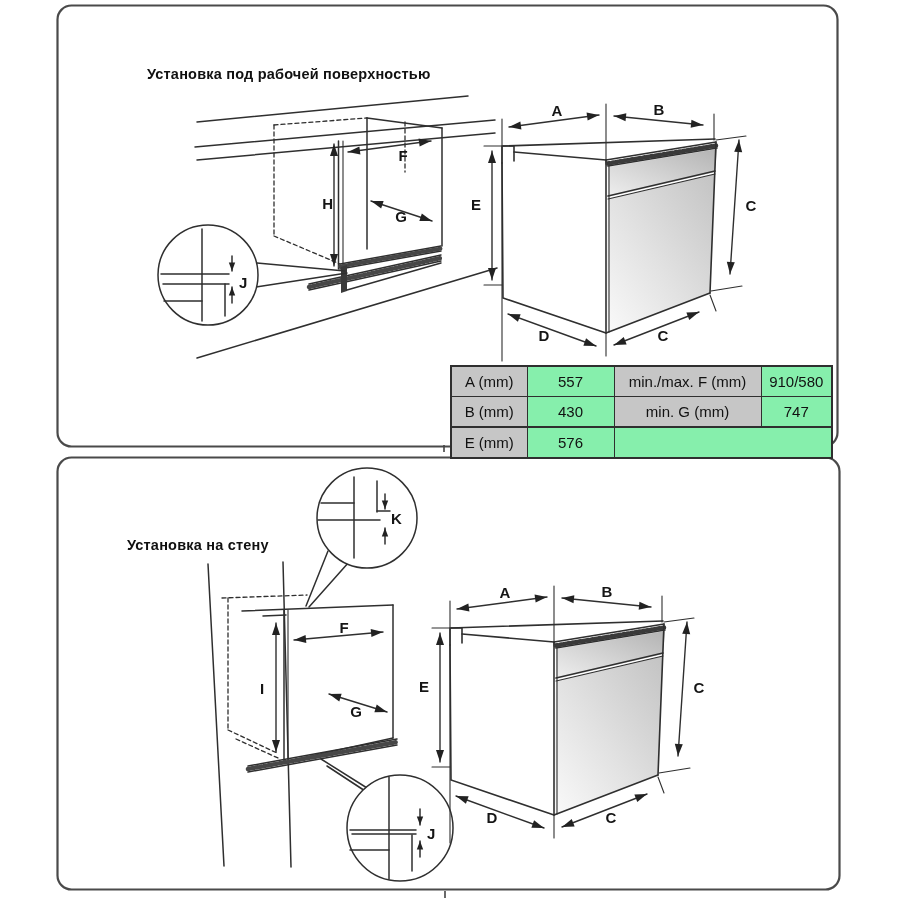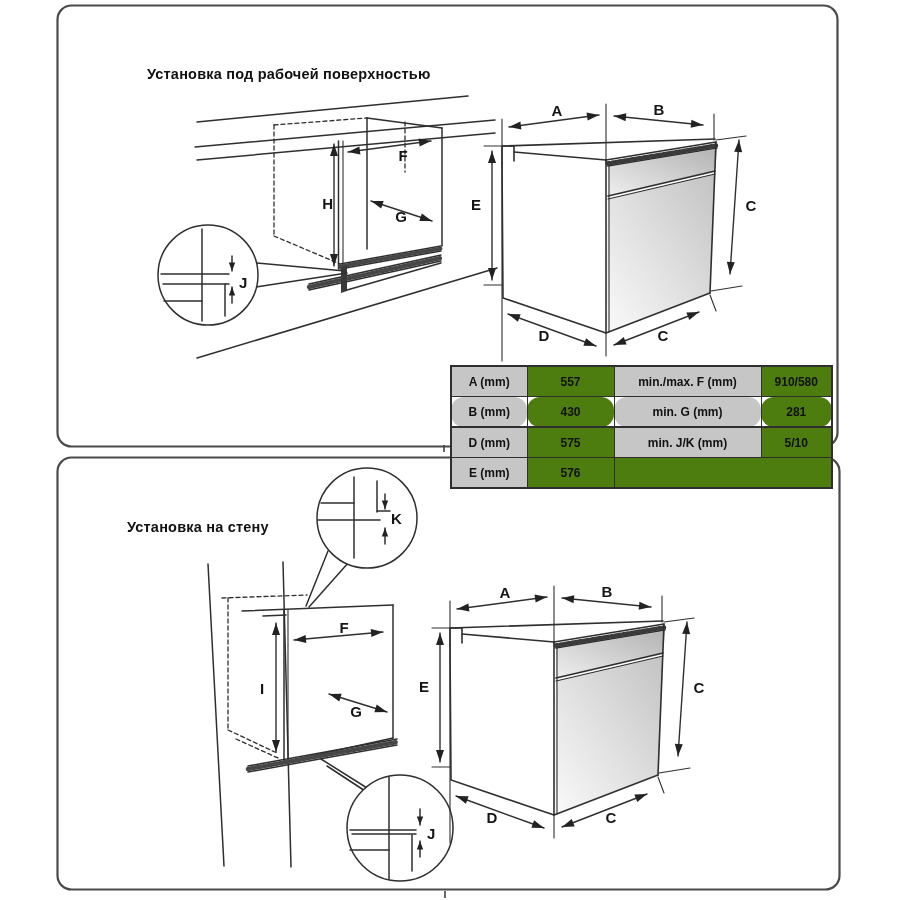--- a/index.html
+++ b/index.html
@@ -25,7 +25,7 @@
   }
   table.dim-table td {
     border:1.2px solid #2f2f2f; height:29px; padding:0 2px;
-    font-weight:bold; font-size:12px; color:#111;
+    font-weight:normal; font-size:15px; color:#111;
     text-align:center; vertical-align:middle; overflow:hidden; white-space:nowrap;
   }
   table.dim-table td.k { background:#c6c6c6; }

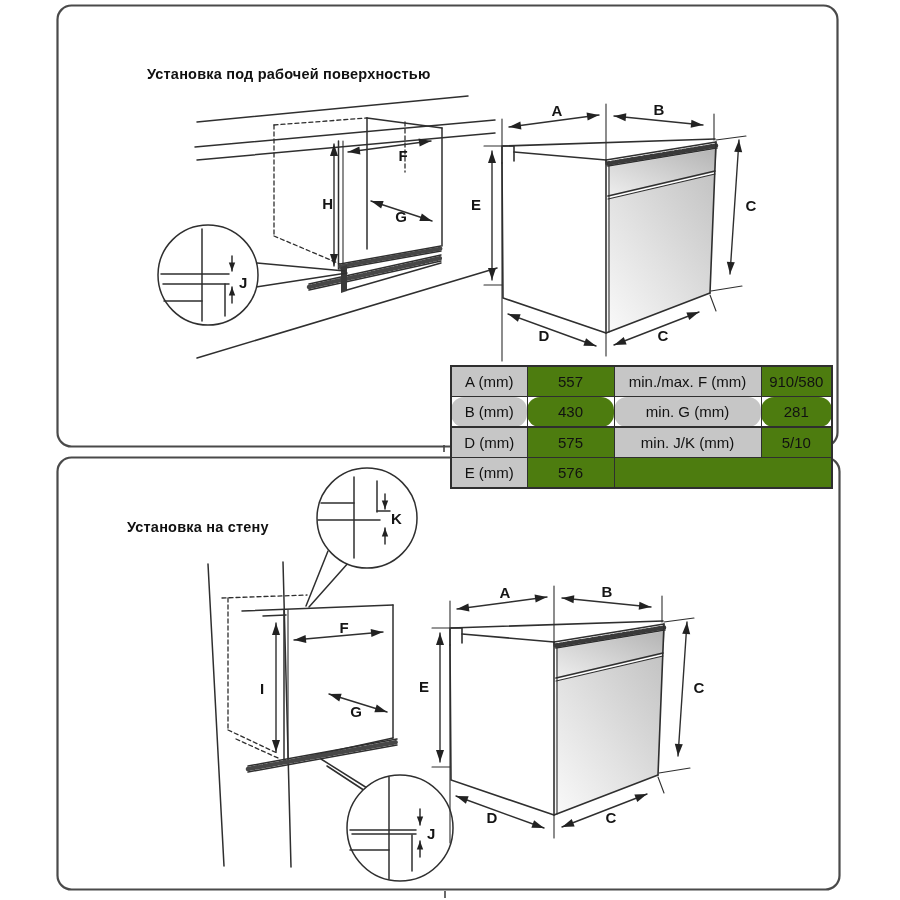--- a/index.html
+++ b/index.html
@@ -29,7 +29,7 @@
     text-align:center; vertical-align:middle; overflow:hidden; white-space:nowrap;
   }
   table.dim-table td.k { background:#c6c6c6; }
-  table.dim-table td.v { background:#4d7c0f; }
+  table.dim-table td.v { background:#86efac; }
   table.dim-table tr.tb td { border-bottom-width:2.2px;border-radius:13px; }
 </style>
 </head>

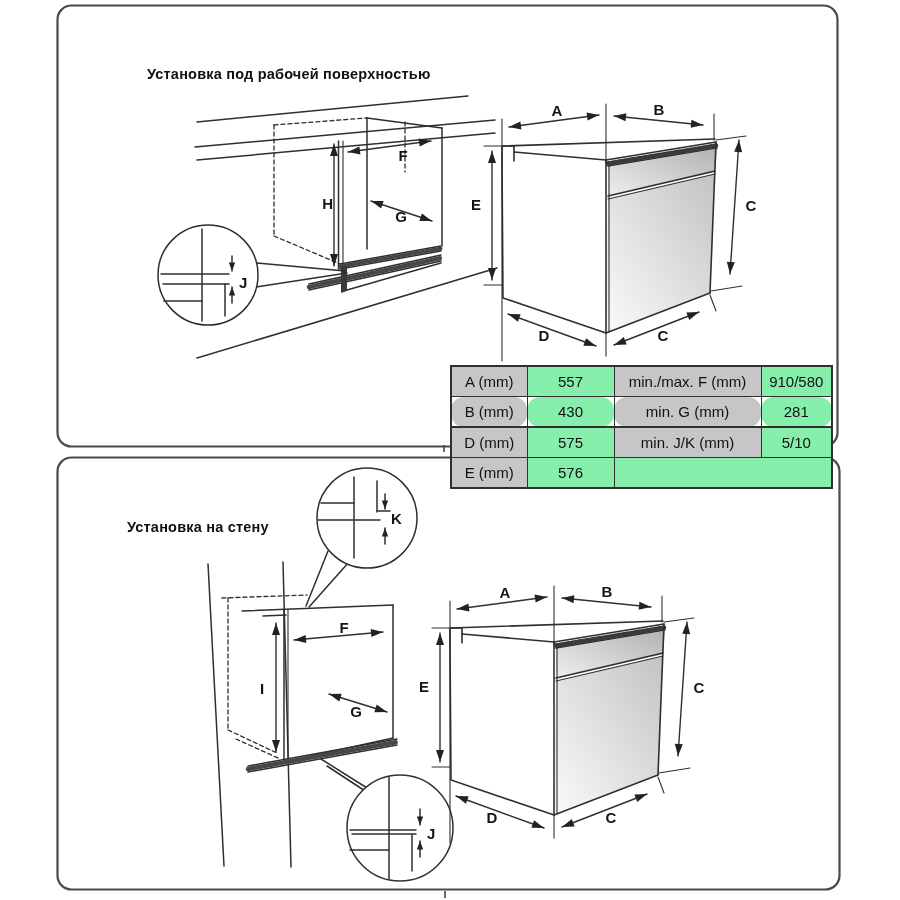--- a/index.html
+++ b/index.html
@@ -30,7 +30,7 @@
   }
   table.dim-table td.k { background:#c6c6c6; }
   table.dim-table td.v { background:#86efac; }
-  table.dim-table tr.tb td { border-bottom-width:2.2px;border-radius:13px; }
+  table.dim-table tr.tb td { border-bottom-width:2.2px; }
 </style>
 </head>
 <body>

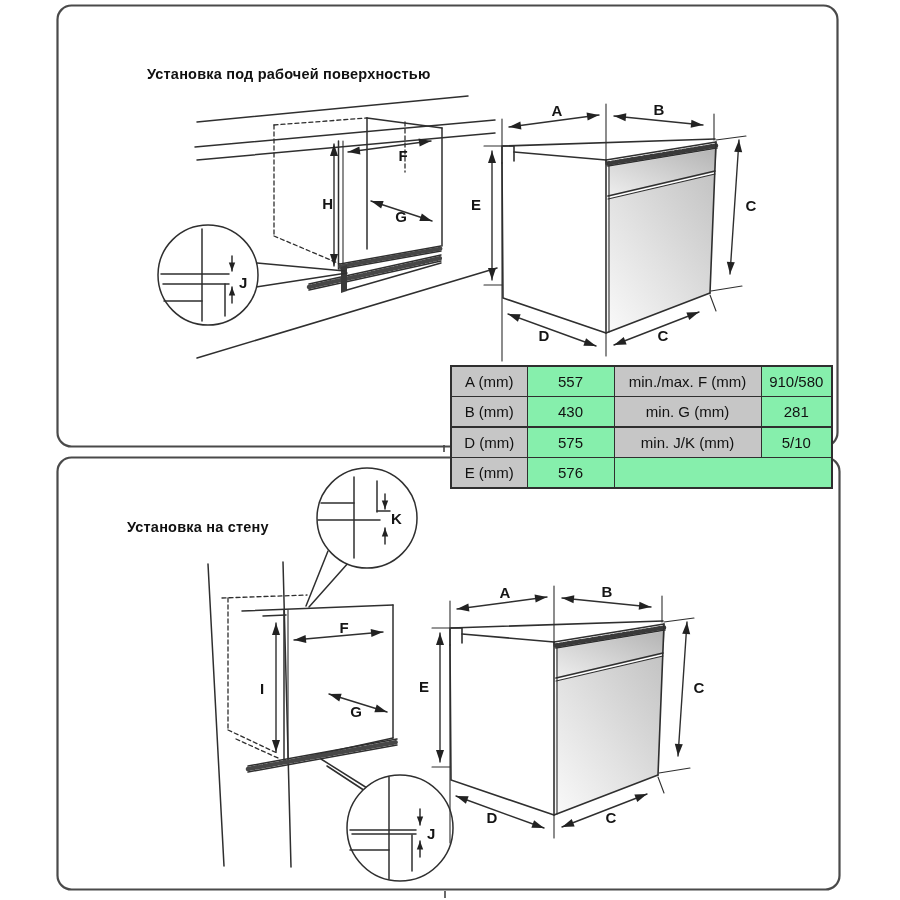--- a/index.html
+++ b/index.html
@@ -242,7 +242,7 @@
         <td class="k">B (mm)</td>
         <td class="v">430</td>
         <td class="k">min. G (mm)</td>
-        <td class="v">281</td>
+        <td class="v">747</td>
       </tr>
       <tr>
         <td class="k">D (mm)</td>

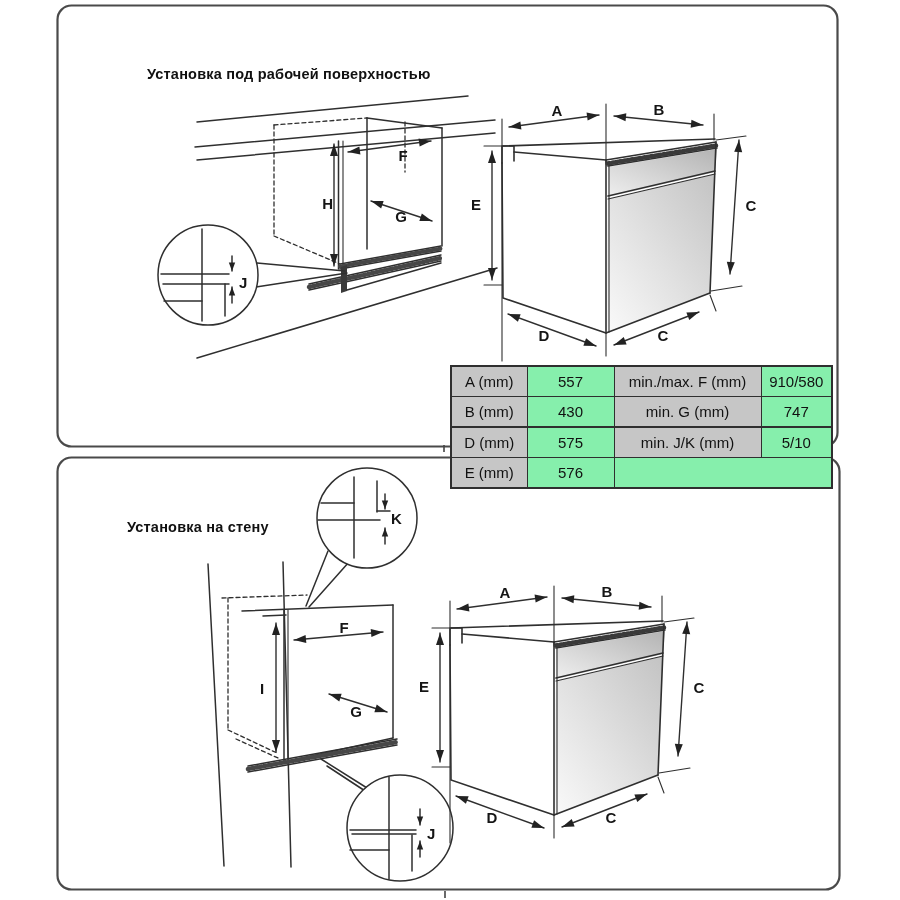--- a/index.html
+++ b/index.html
@@ -245,12 +245,6 @@
         <td class="v">747</td>
       </tr>
       <tr>
-        <td class="k">D (mm)</td>
-        <td class="v">575</td>
-        <td class="k">min. J/K (mm)</td>
-        <td class="v">5/10</td>
-      </tr>
-      <tr>
         <td class="k">E (mm)</td>
         <td class="v">576</td>
         <td class="v" colspan="2"></td>

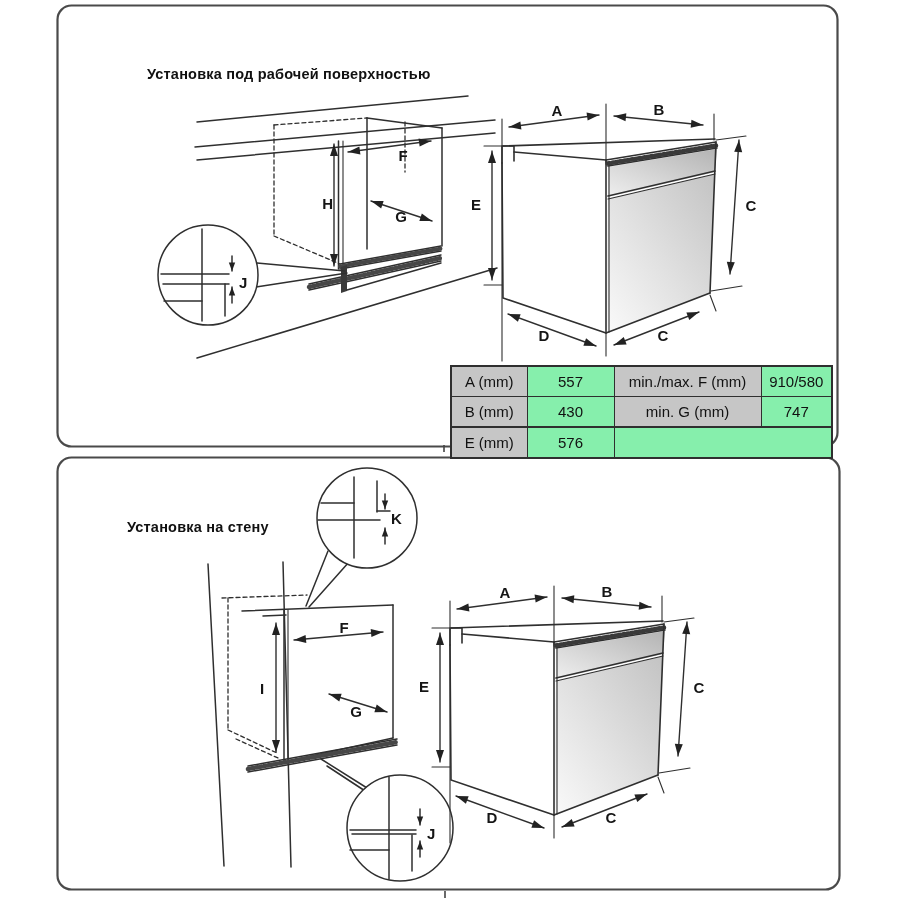--- a/index.html
+++ b/index.html
@@ -17,7 +17,7 @@
     white-space:nowrap; letter-spacing:0.2px; z-index:3;
   }
   #title-top { left:147px; top:66px; }
-  #title-bottom { left:127px; top:519px; }
+  #title-bottom { left:127px; top:537px; }
   .dim-table-wrap { position:absolute; left:450px; top:365px; z-index:2; }
   table.dim-table {
     border-collapse:collapse; table-layout:fixed; width:381px;

